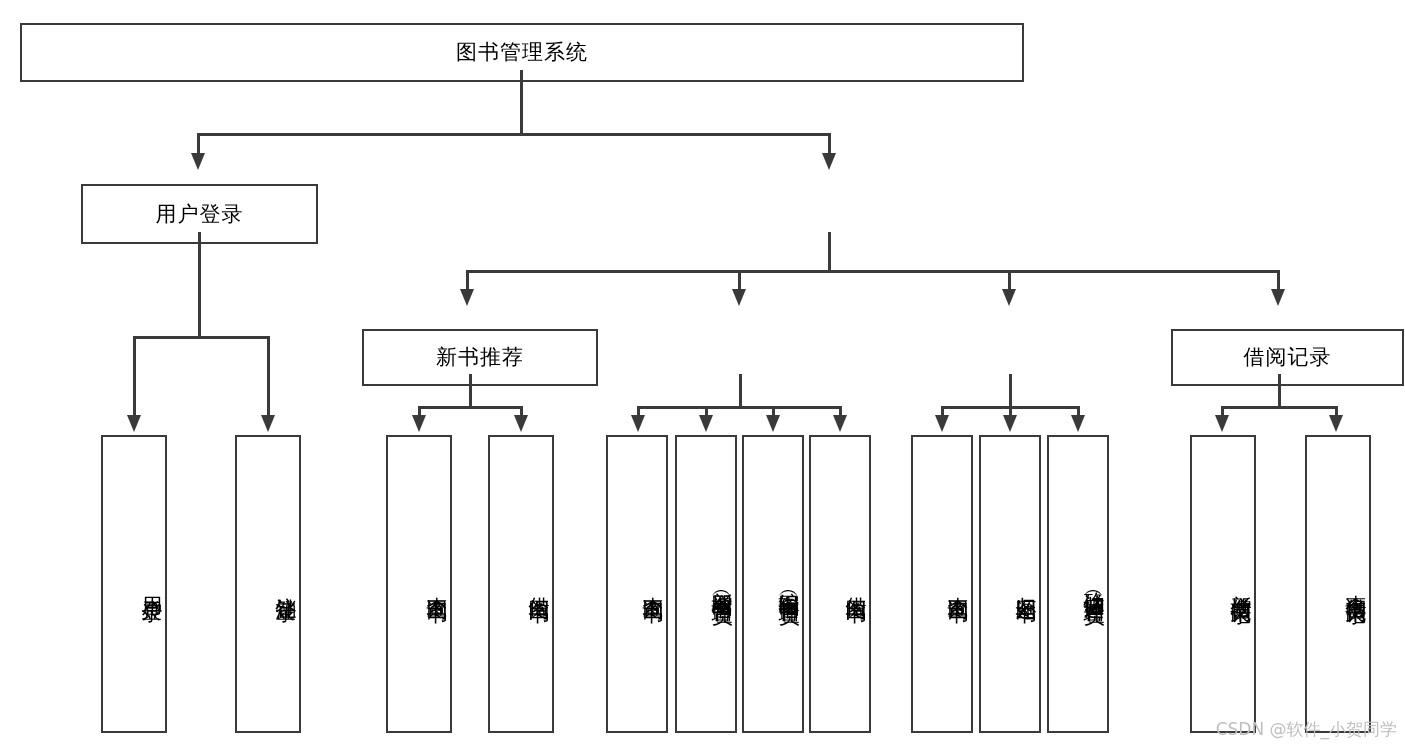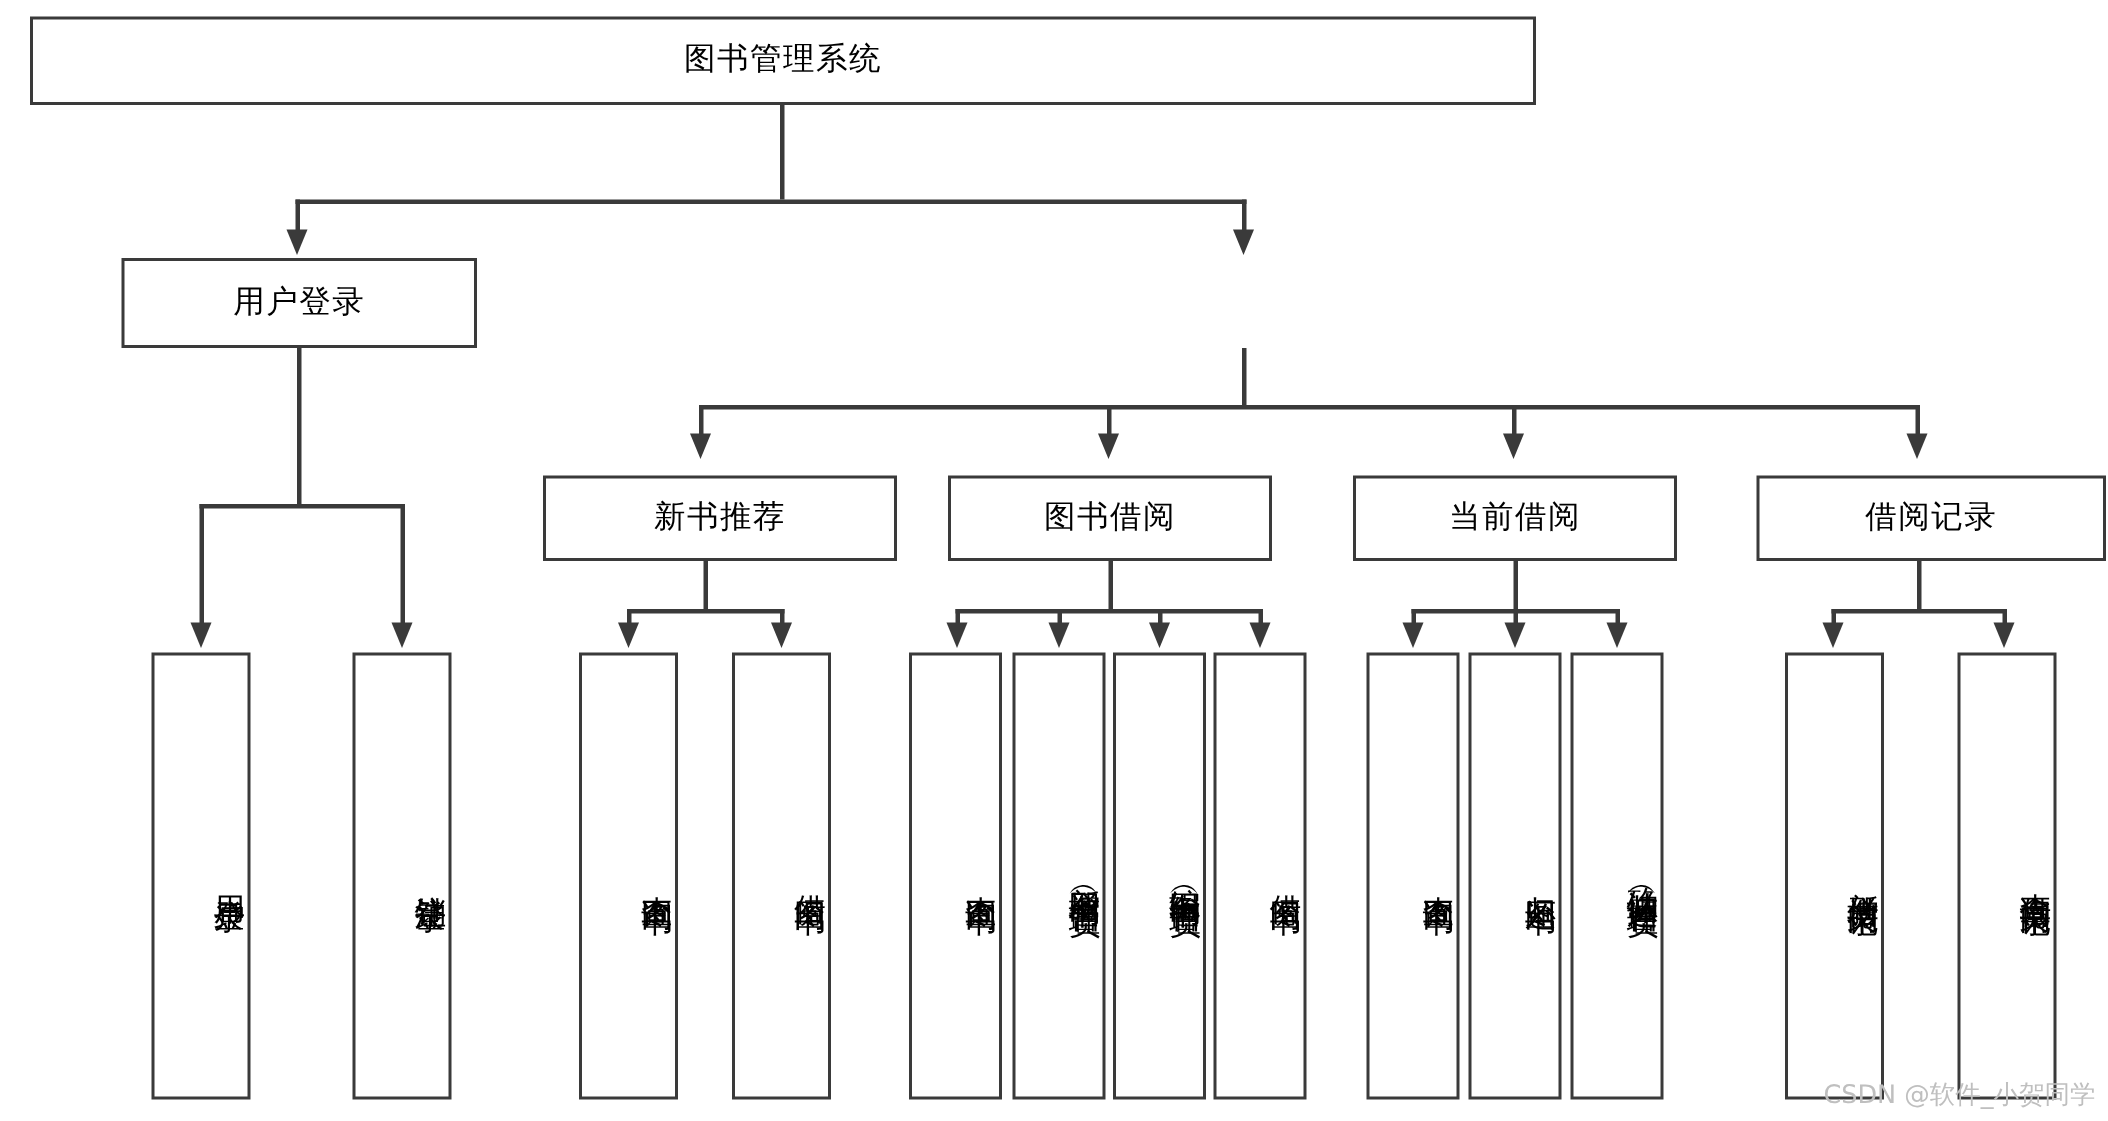--- a/index.html
+++ b/index.html
@@ -33,6 +33,7 @@
   .node.horiz {
     font-size: 21px;
     letter-spacing: 1px;
+    margin-top: 12px;
   }
   .node.vert {
     writing-mode: vertical-rl;

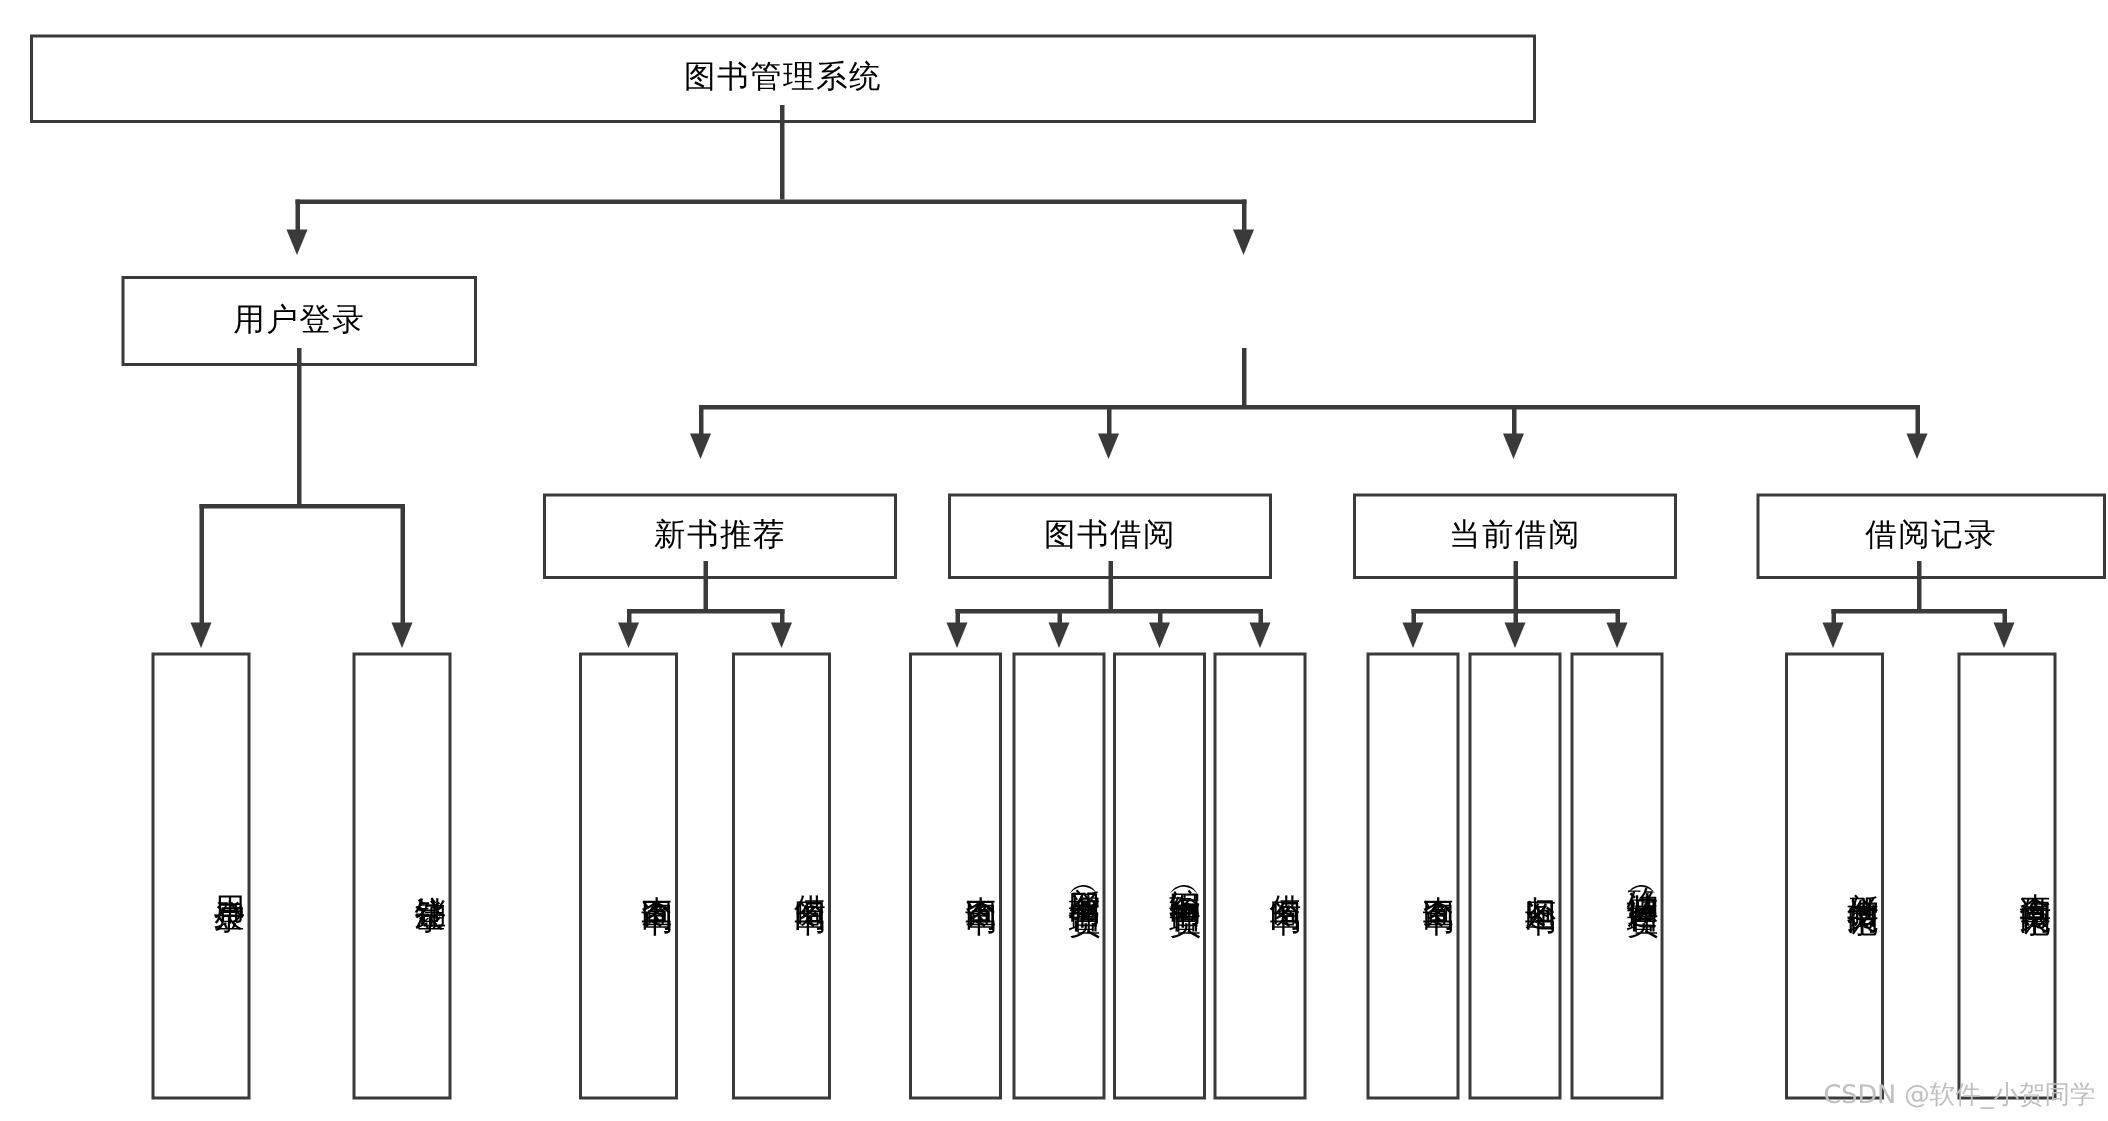--- a/index.html
+++ b/index.html
@@ -117,9 +117,6 @@
   <div class="node horiz" style="left:362px; top:317px; width:236px; height:57px;">
     <span class="label">新书推荐</span>
   </div>
-  <div class="node horiz" style="left:632px; top:317px; width:216px; height:57px;">
-    <span class="label">图书借阅</span>
-  </div>
   <div class="node horiz" style="left:902px; top:317px; width:216px; height:57px;">
     <span class="label">当前借阅</span>
   </div>

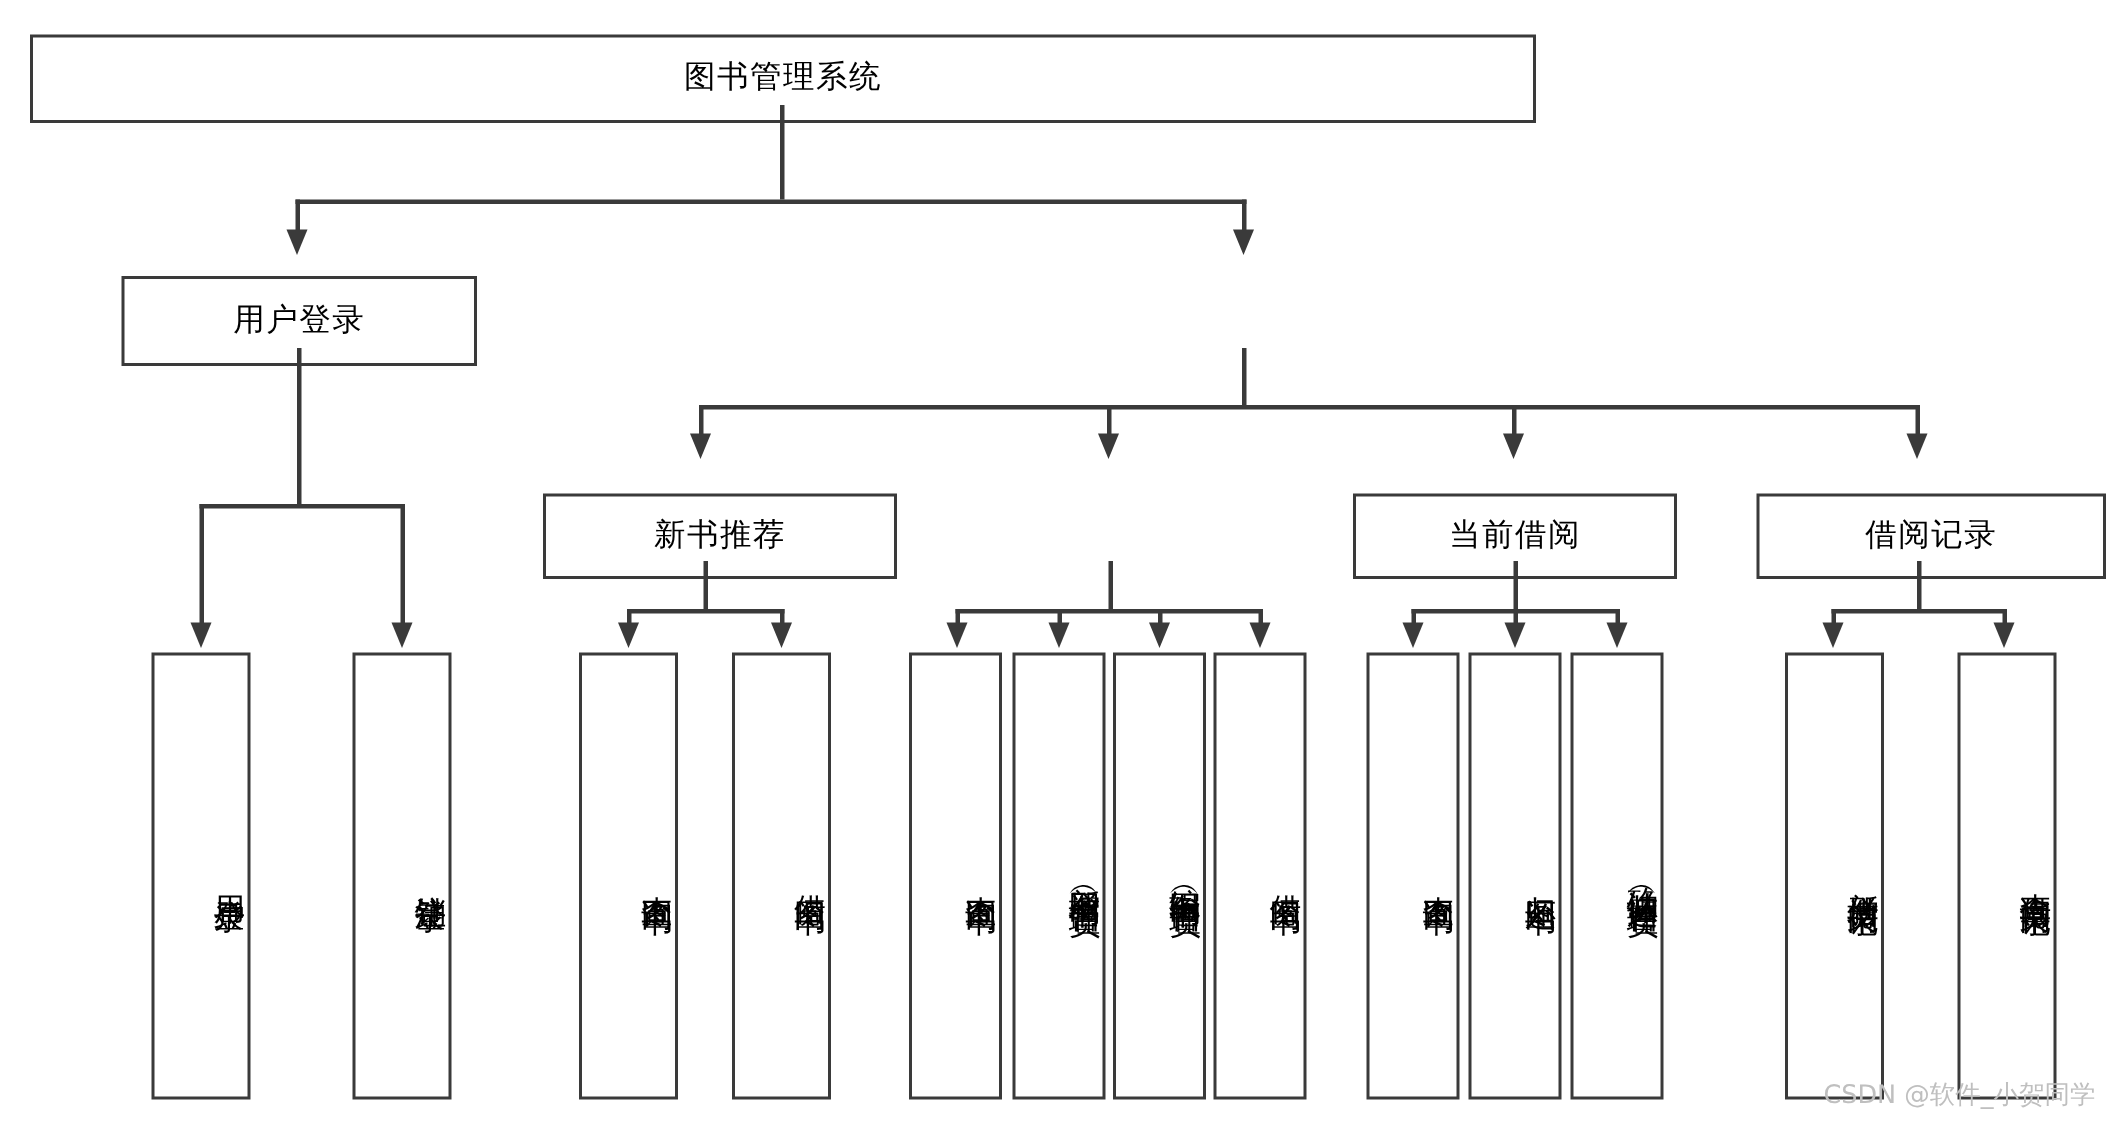--- a/index.html
+++ b/index.html
@@ -117,9 +117,6 @@
   <div class="node horiz" style="left:362px; top:317px; width:236px; height:57px;">
     <span class="label">新书推荐</span>
   </div>
-  <div class="node horiz" style="left:902px; top:317px; width:216px; height:57px;">
-    <span class="label">当前借阅</span>
-  </div>
   <div class="node horiz" style="left:1171px; top:317px; width:233px; height:57px;">
     <span class="label">借阅记录</span>
   </div>

